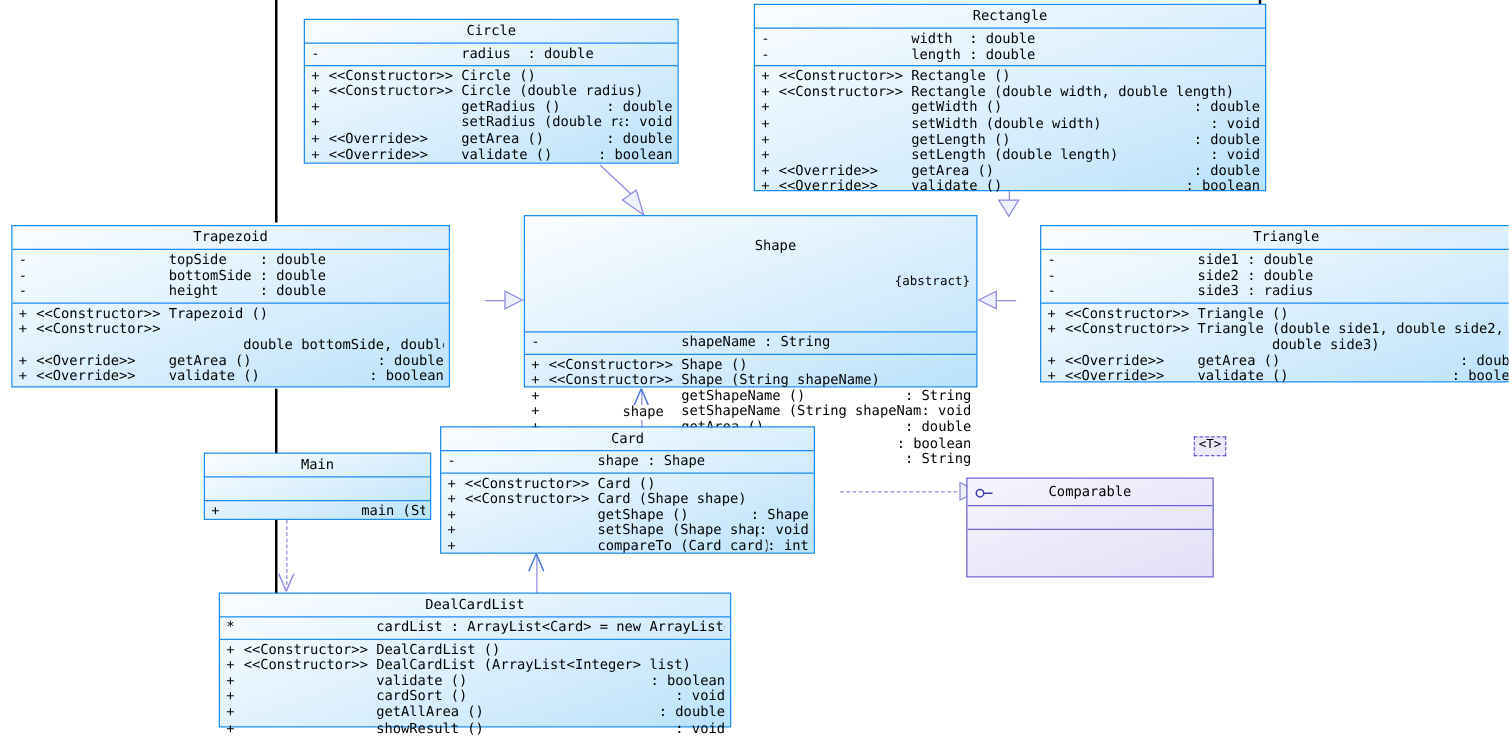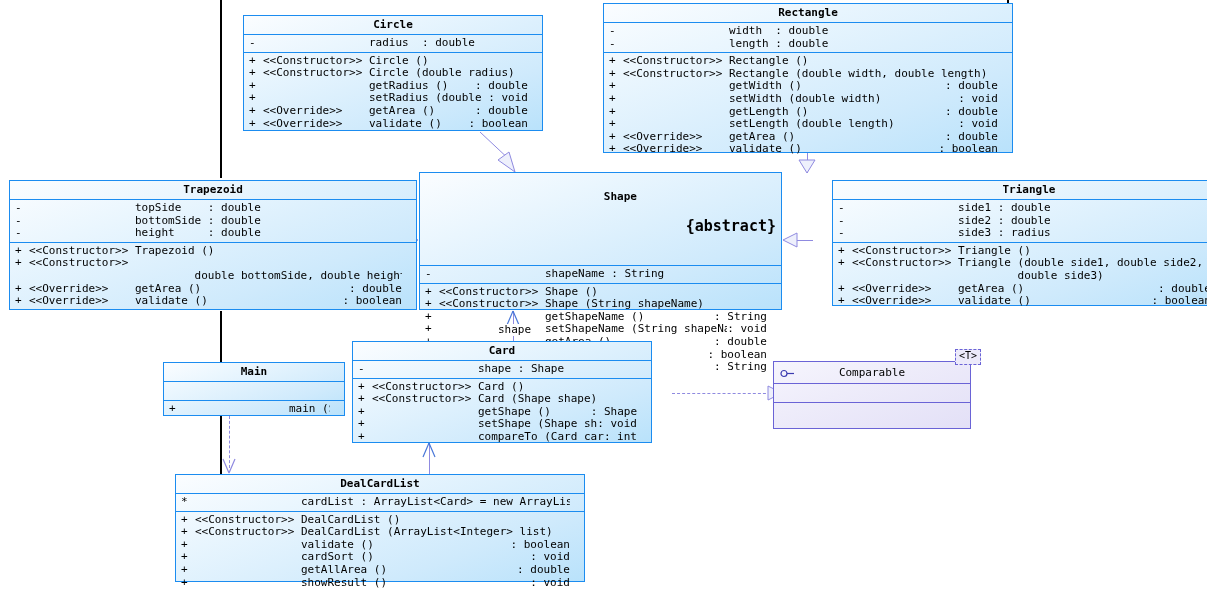--- a/index.html
+++ b/index.html
@@ -27,7 +27,6 @@
     padding:1px 0 2px 0;
     color:#000;
     white-space:pre;
-    font-weight:bold;
   }
   .uml .abstract{
     display:block;

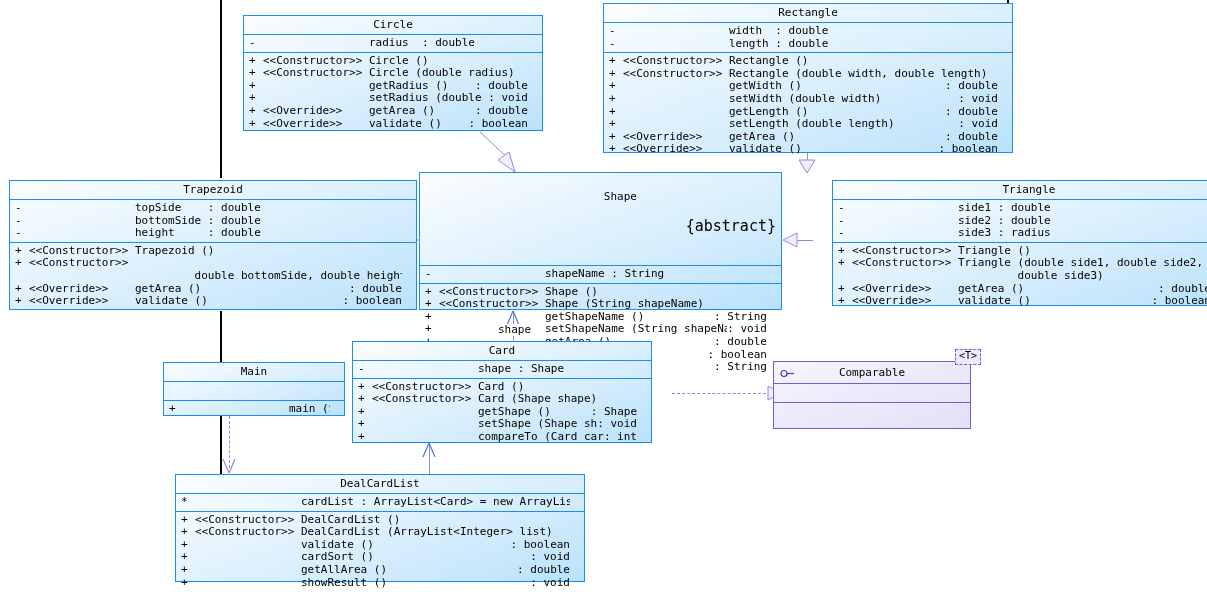--- a/index.html
+++ b/index.html
@@ -50,7 +50,7 @@
   .row .vis{width:14px;padding-left:5px;flex:none;}
   .row .ster{flex:none;}
   .row .sig{flex:1 1 auto;overflow:hidden;}
-  .row .typ{flex:none;padding-right:14px;white-space:pre;}
+  .row .typ{flex:none;padding-right:4px;white-space:pre;}
   .empty-row{height:14px;}
 
   

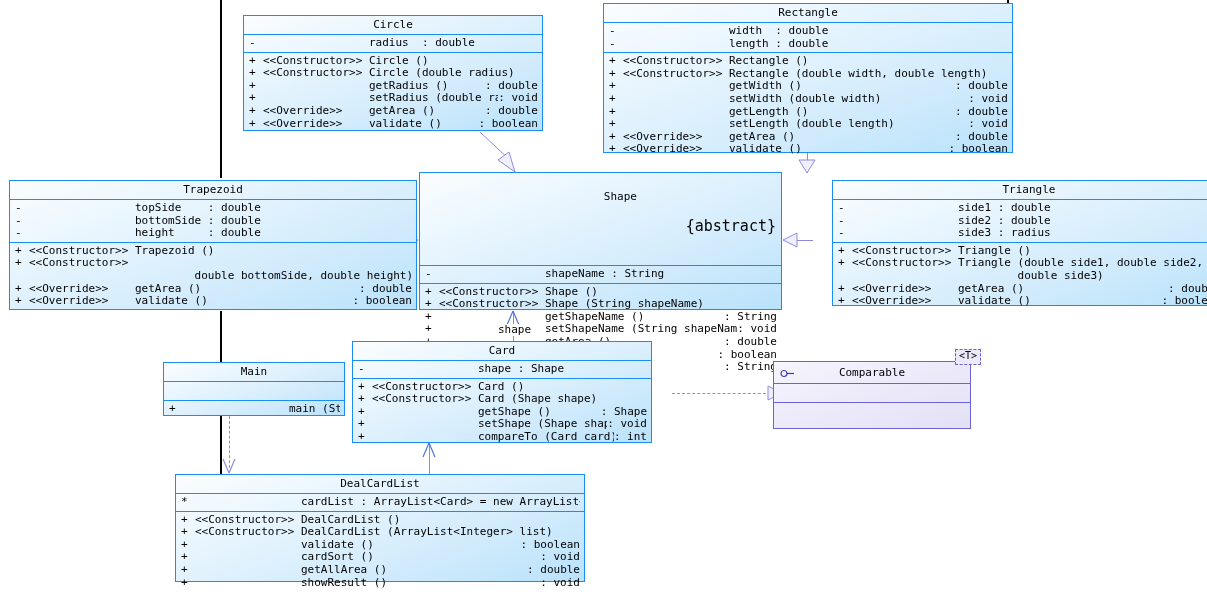--- a/index.html
+++ b/index.html
@@ -211,7 +211,7 @@
       </div>
   </div>
 
-  <div class="uml" style="left:9px;top:180px;width:408px;height:130px;">
+  <div class="uml" style="left:9px;top:180px;width:351px;height:130px;">
     <div class="hdr">Trapezoid</div>
     <div class="attrs">
         <div class="row"><span class="vis">-</span><span class="ster">                </span><span class="sig">topSide    : double</span><span class="typ"></span></div>

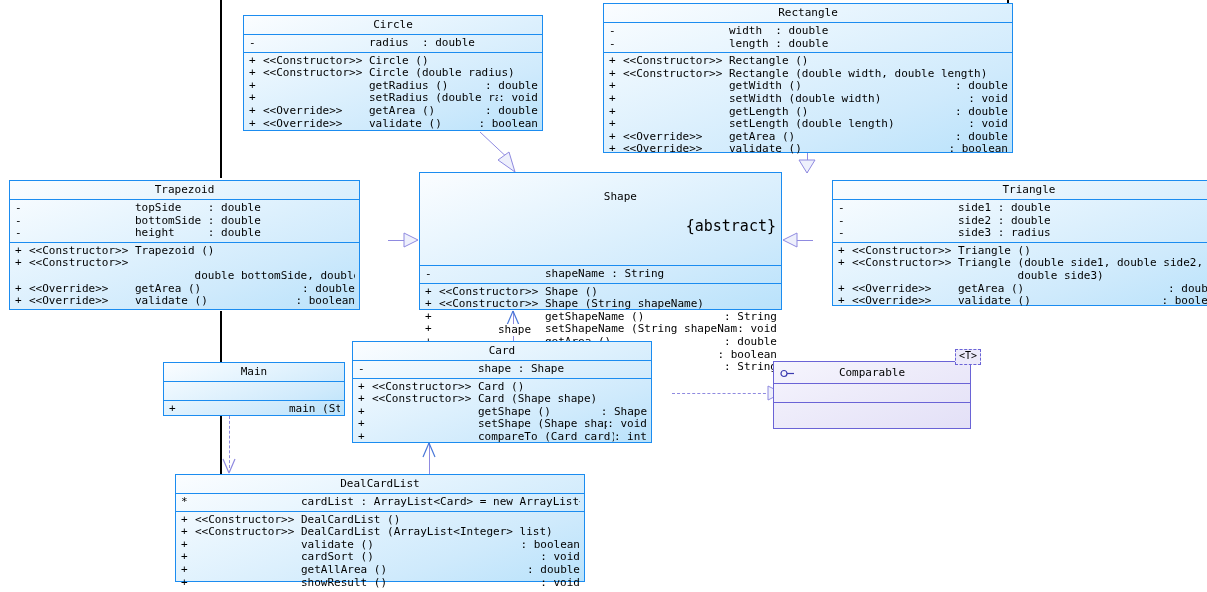--- a/index.html
+++ b/index.html
@@ -32,7 +32,7 @@
     display:block;
     text-align:right;
     padding-right:5px;
-    font-size:15px;
+    font-size:10px;
     line-height:14px;
   }
   .uml .attrs{

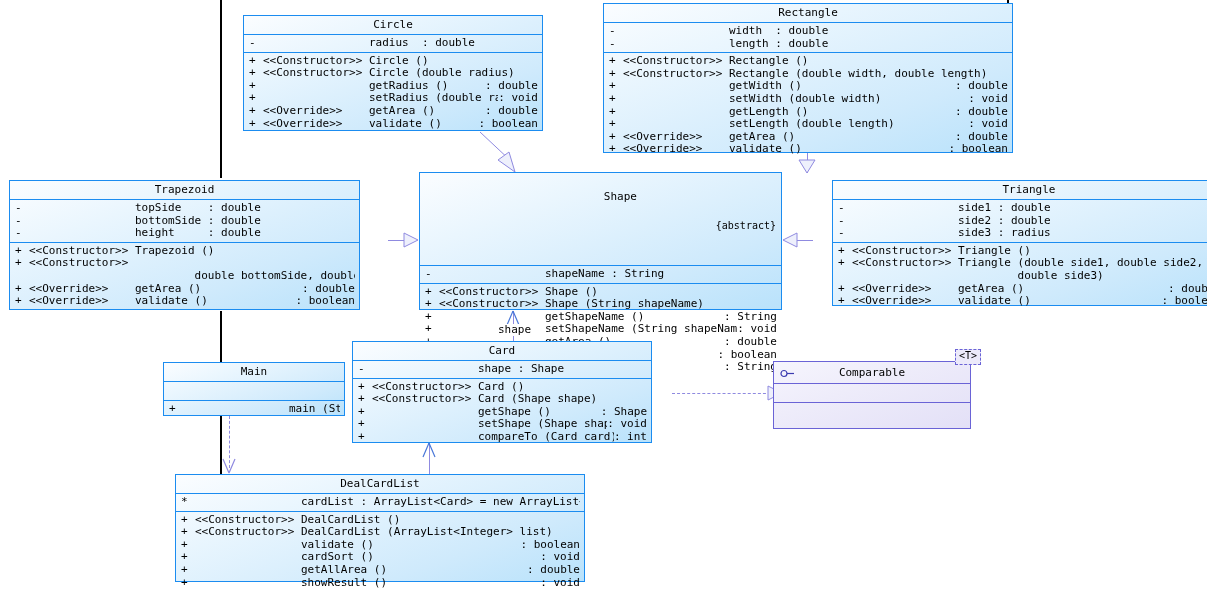--- a/index.html
+++ b/index.html
@@ -282,7 +282,7 @@
       </div>
   </div>
 
-  <div class="iface" style="left:773px;top:361px;width:198px;height:68px;">
+  <div class="iface" style="left:773px;top:382px;width:198px;height:80px;">
     <svg class="lolli" viewBox="0 0 16 9">
       <circle cx="4" cy="4.5" r="3" fill="none" stroke="#3b3bb0" stroke-width="1.2"></circle>
       <line x1="7" y1="4.5" x2="14" y2="4.5" stroke="#3b3bb0" stroke-width="1.2"></line>

